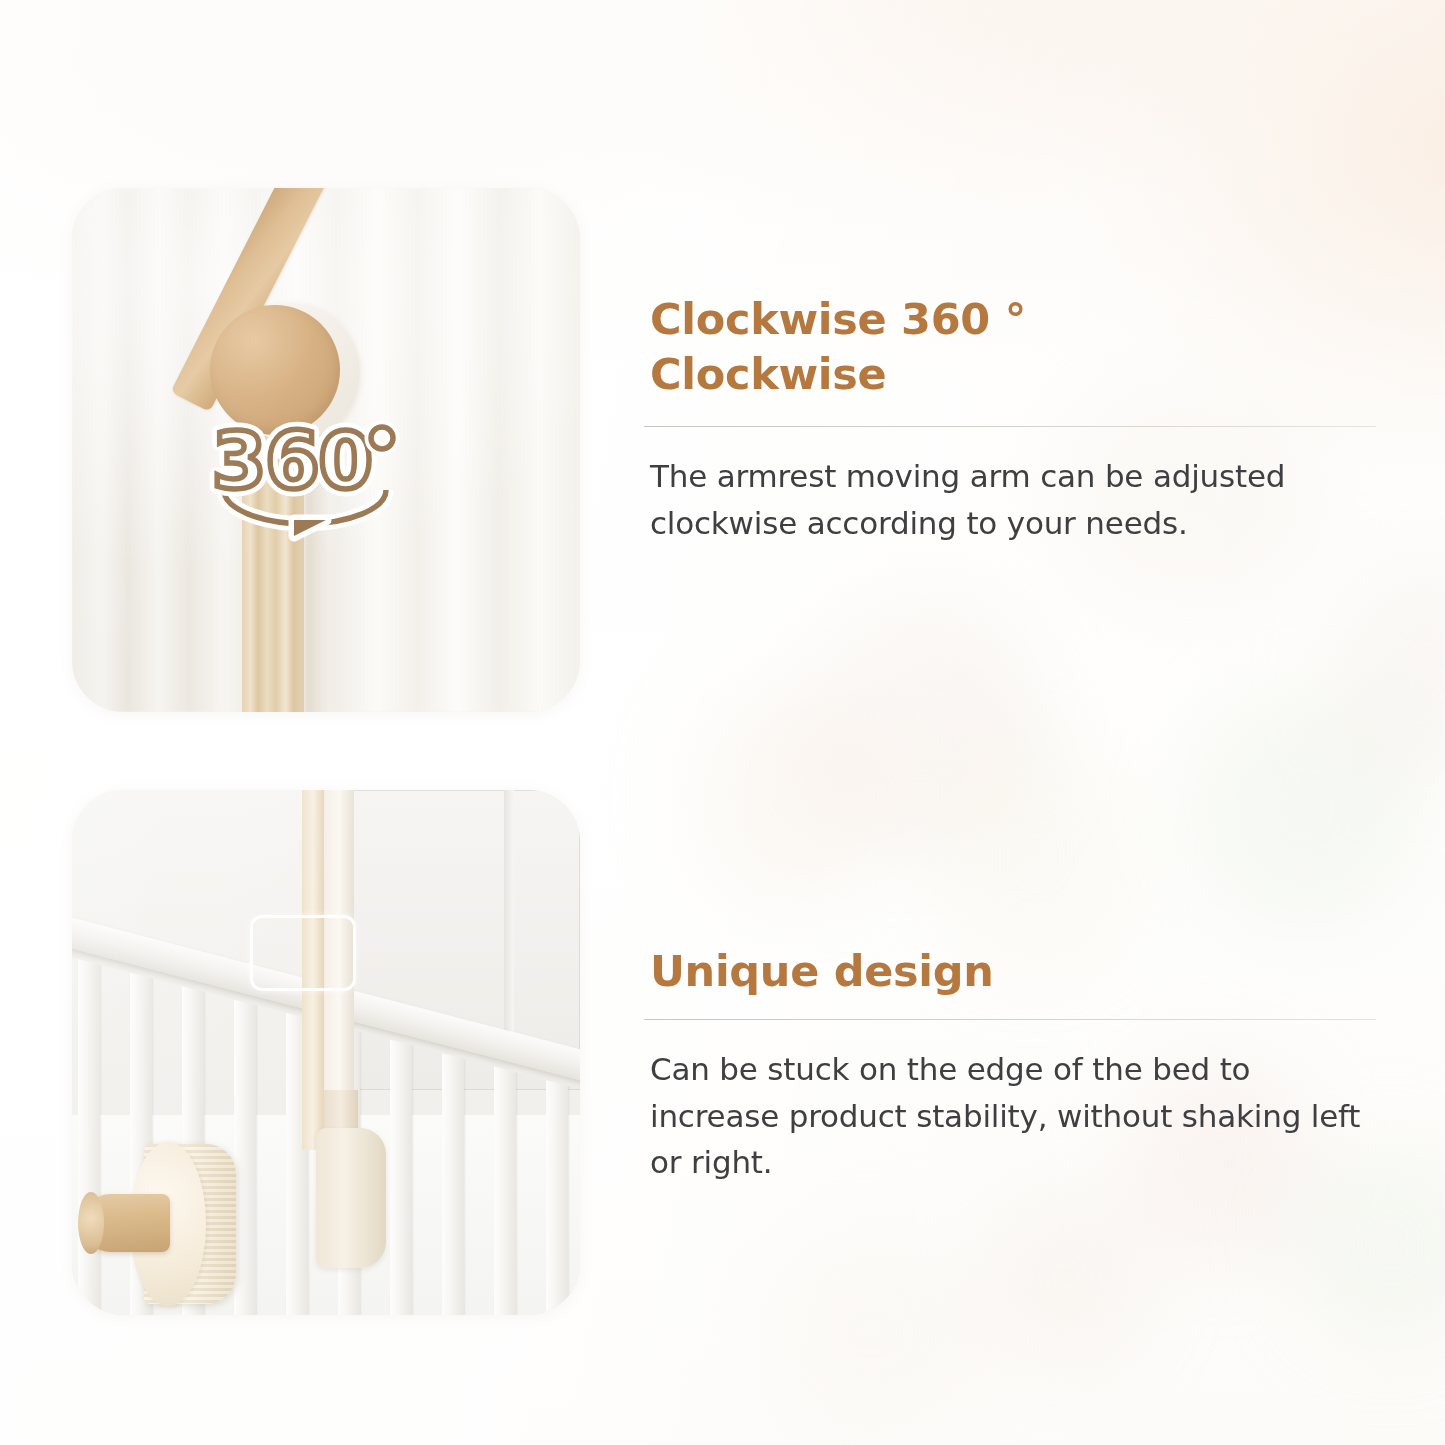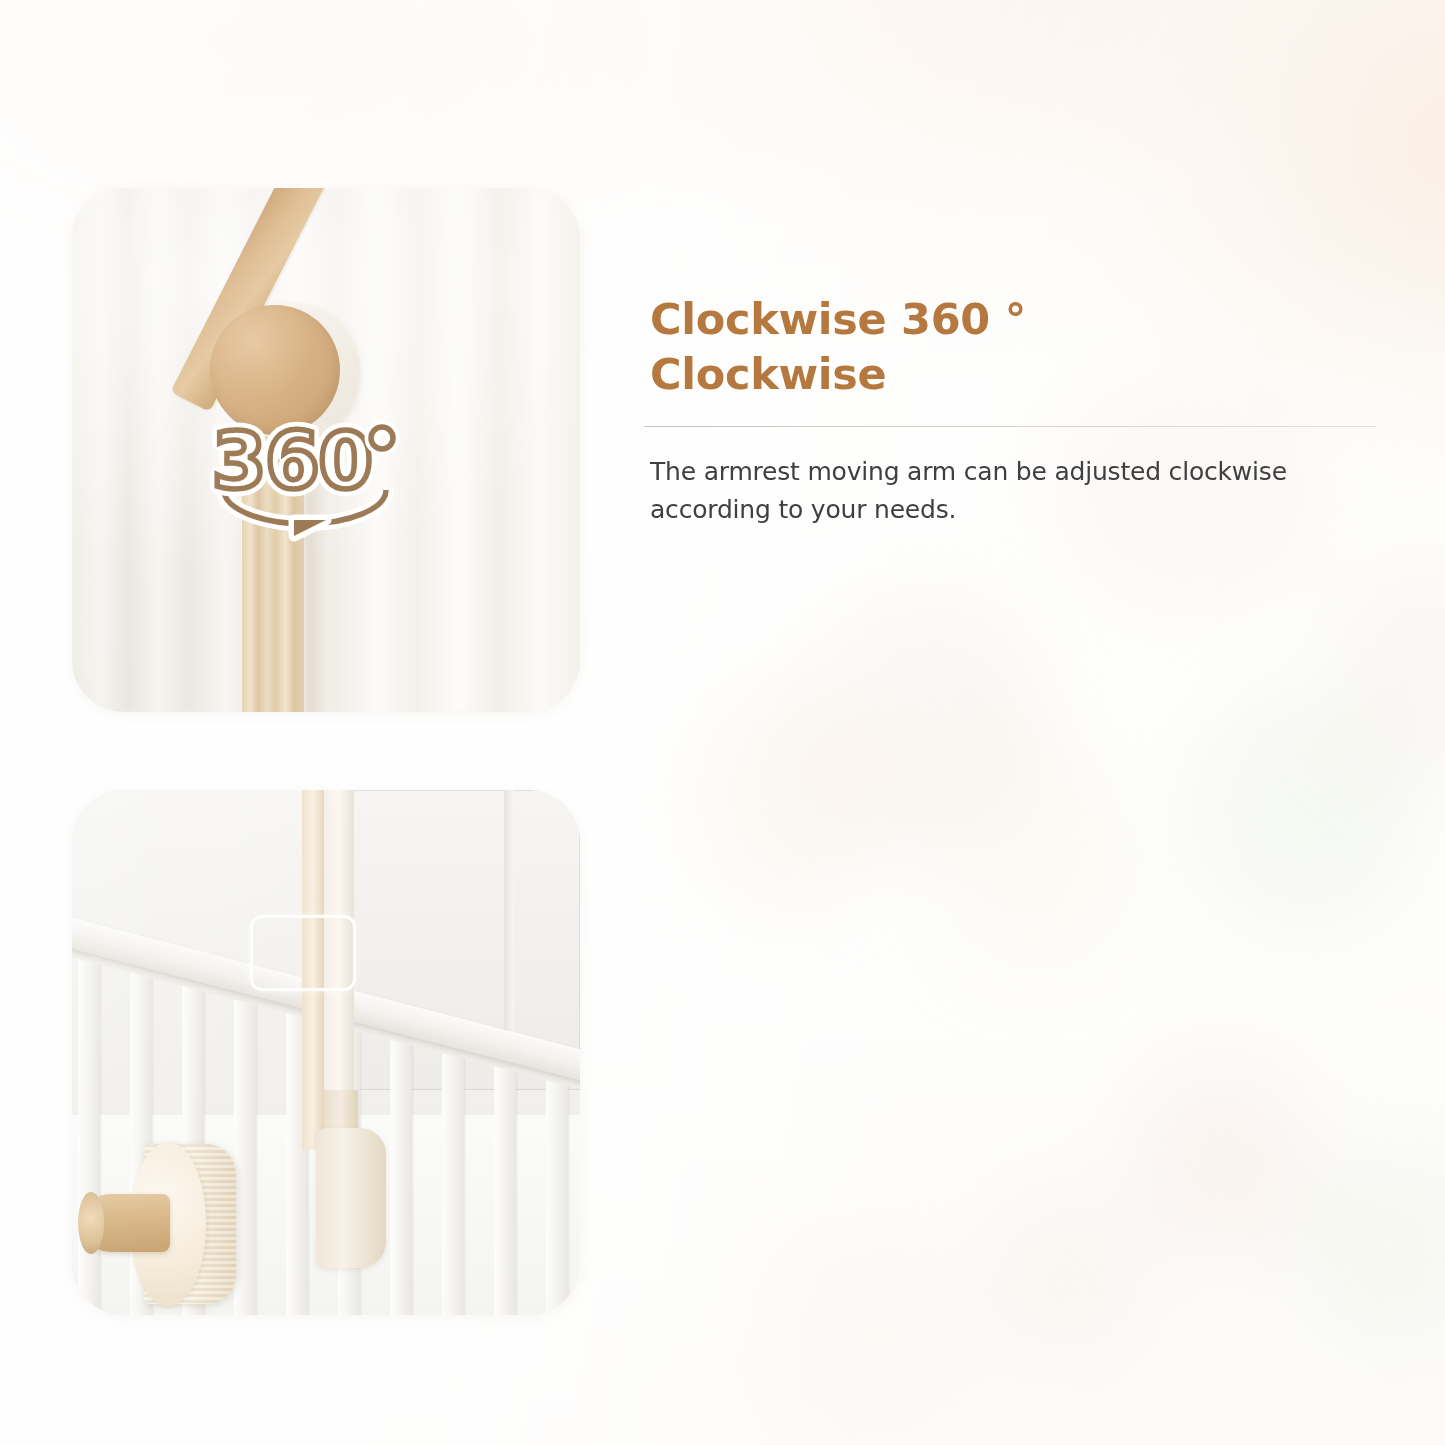--- a/index.html
+++ b/index.html
@@ -256,7 +256,7 @@
     color:#3f3f42;
     font-family:"DejaVu Sans", sans-serif;
     font-weight:400;
-    font-size:25px;
+    font-size:31px;
     line-height:1.50;
     letter-spacing:-.2px;
   }

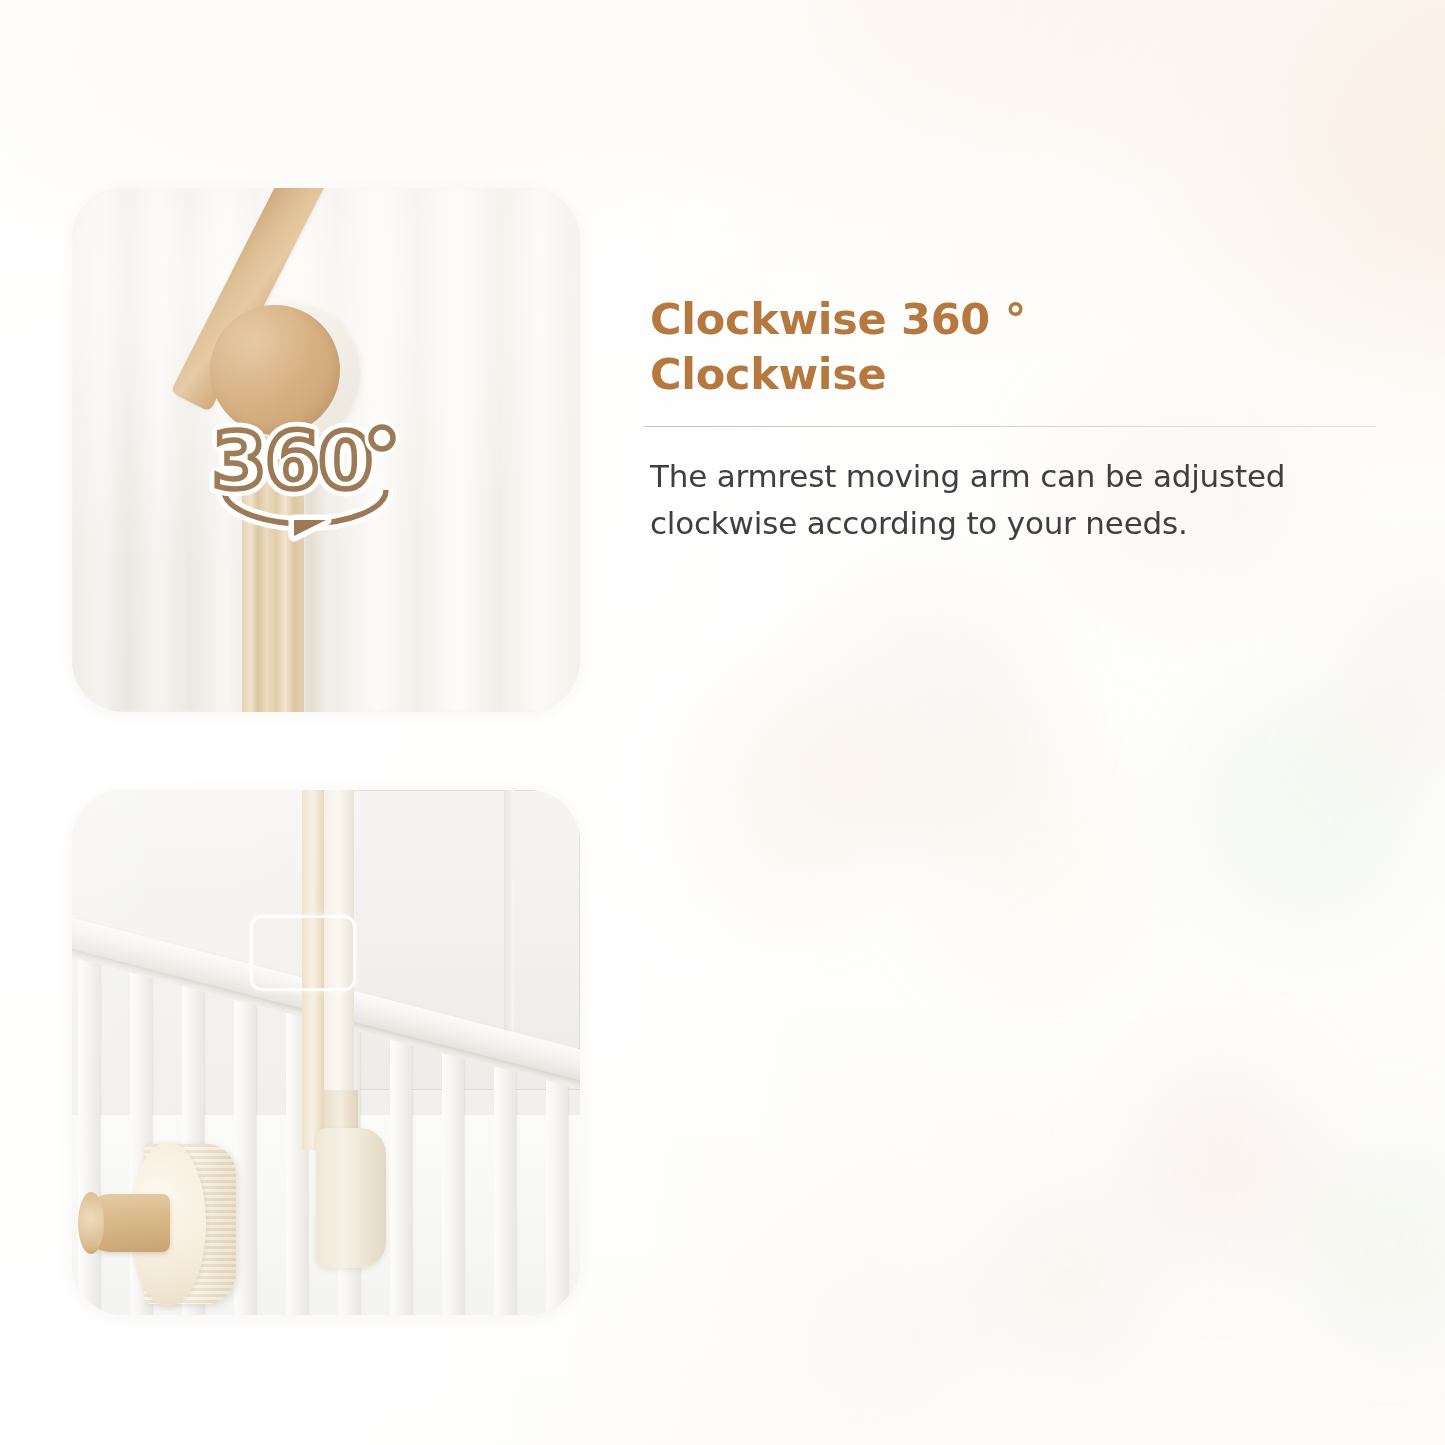--- a/index.html
+++ b/index.html
@@ -354,6 +354,13 @@
     <div class="photo-gloss"></div>
   </div>
 
+  <div class="text-block" id="block-clamp">
+    <div class="feature-title">
+      <span>Unique design</span>
+    </div>
+    <div class="divider" id="divider-clamp"></div>
+    <div class="feature-desc">Can be stuck on the edge of the bed to increase product stability, without shaking left or right.</div>
+  </div>
 
 </div>
 

